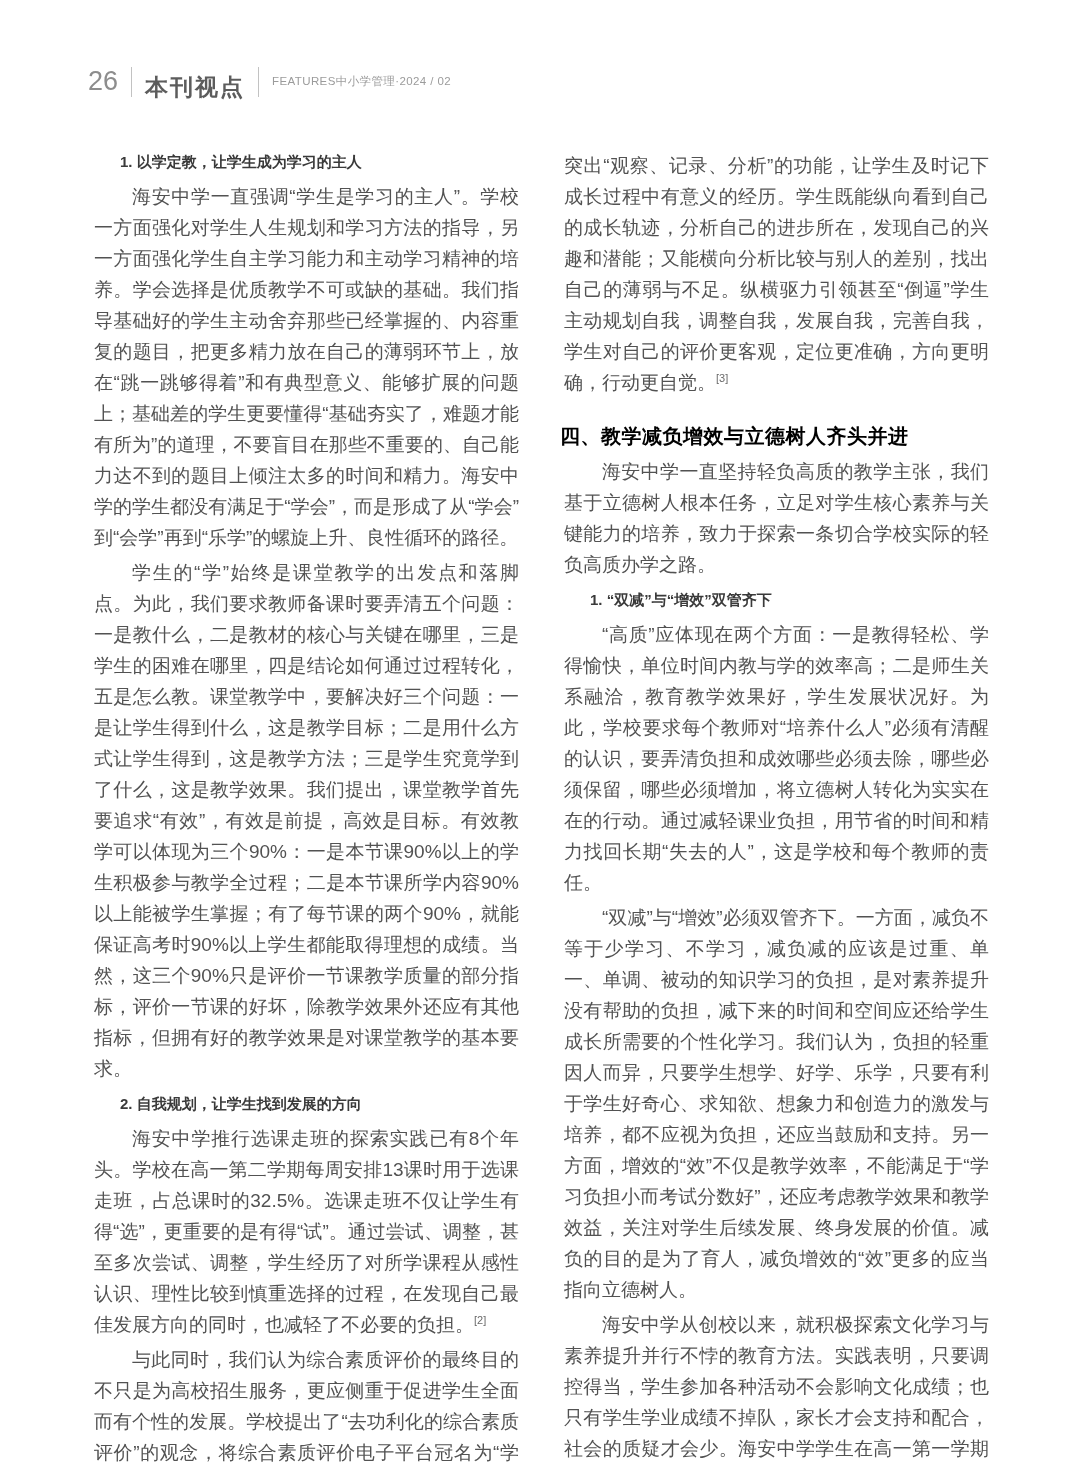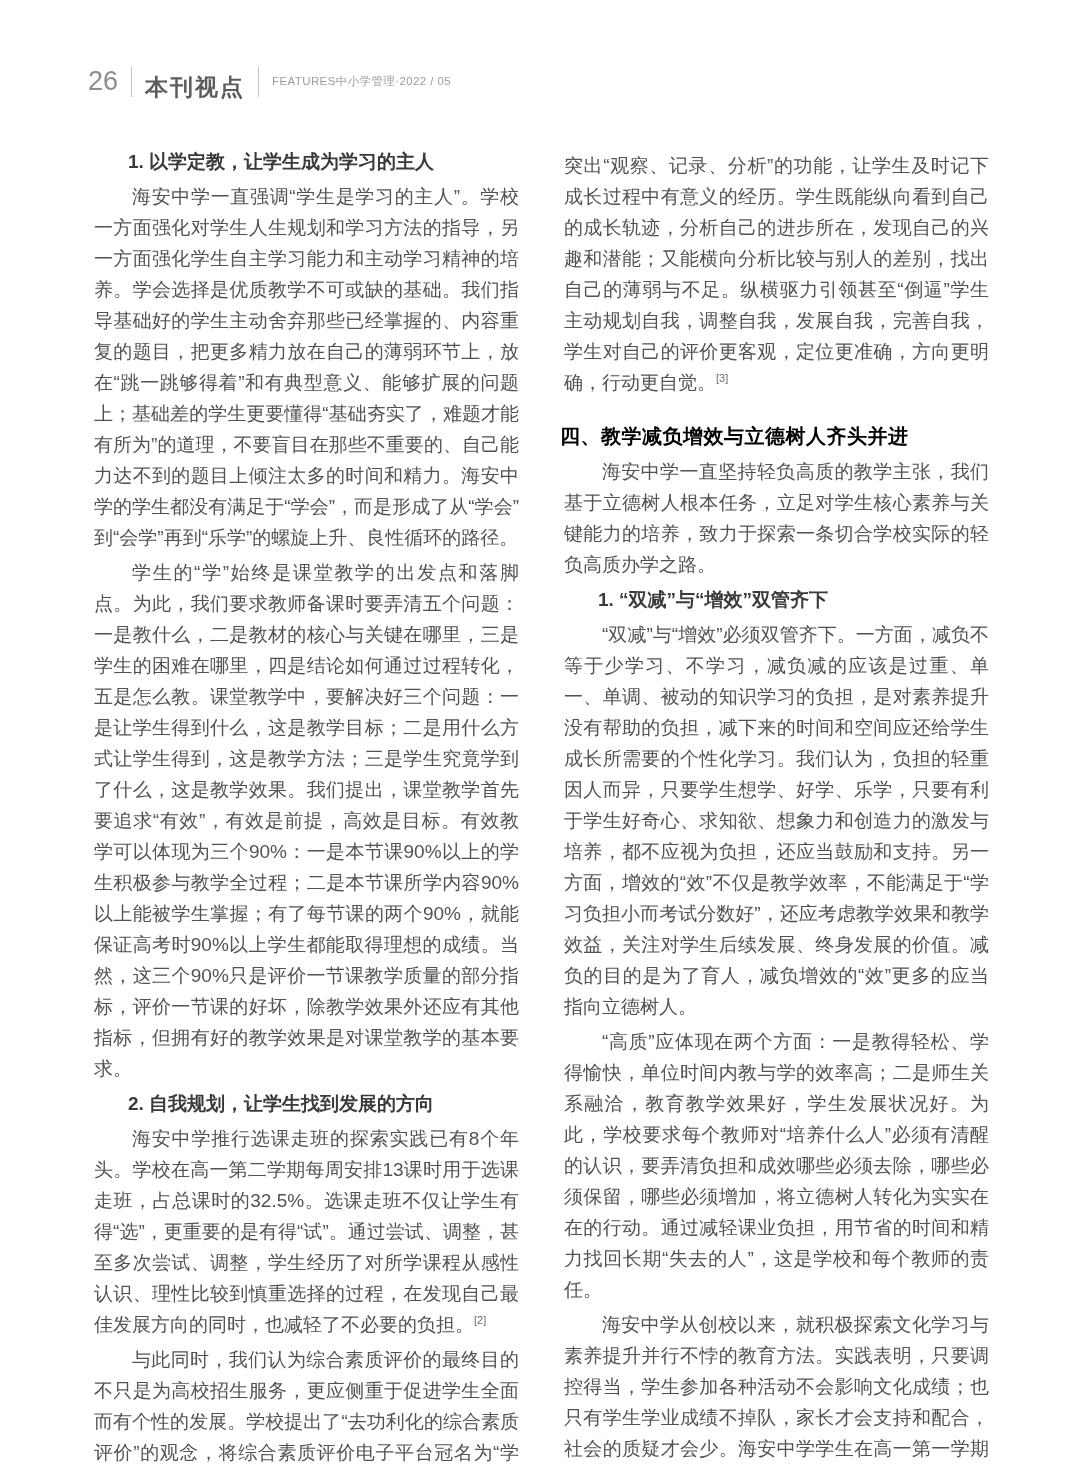--- a/index.html
+++ b/index.html
@@ -67,7 +67,7 @@
     <span class="vdiv"></span>
     <span class="mag">
       <span>FEATURES</span>
-      <span>中小学管理·2022 / 05</span>
+      <span>中小学管理·2024 / 02</span>
     </span>
   </header>
 

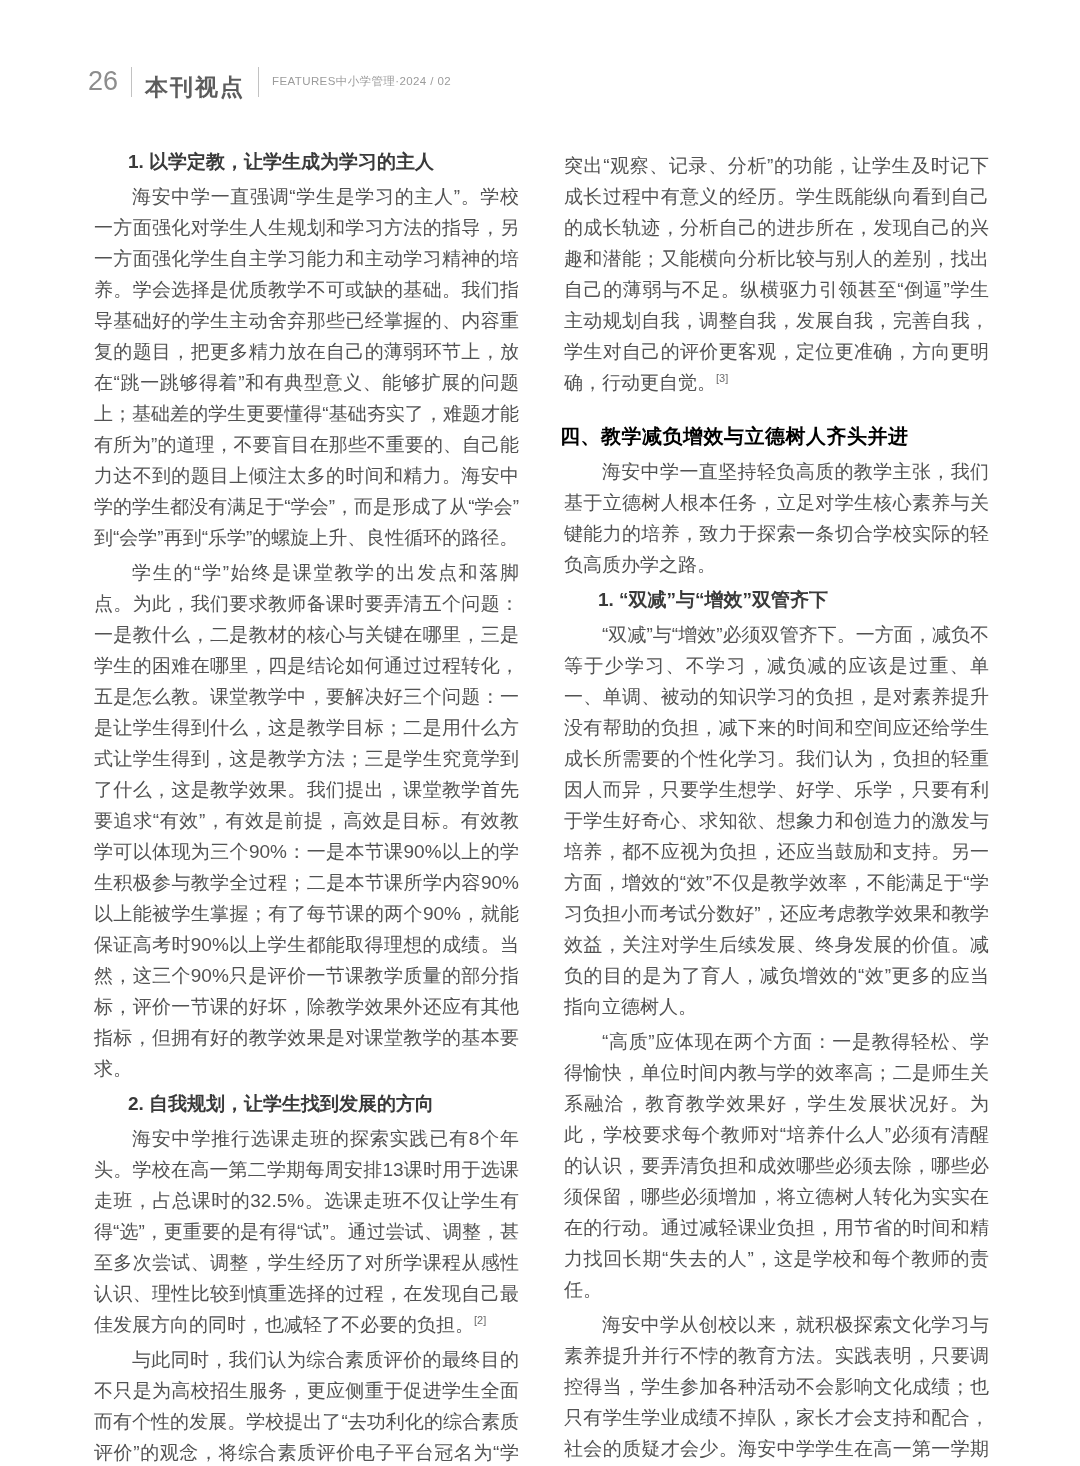--- a/index.html
+++ b/index.html
@@ -41,7 +41,7 @@
   .col p { margin: 4px; text-indent: 2em; }
   .col p.cont { text-indent: 0; }
   .subhead {
-    margin: 0; font-size: 19px; line-height: 31px;
+    margin: 0; font-size: 15px; line-height: 31px;
     font-weight: bold; color: #3a3a3a; text-indent: 2em;
   }
   .sectionhead {

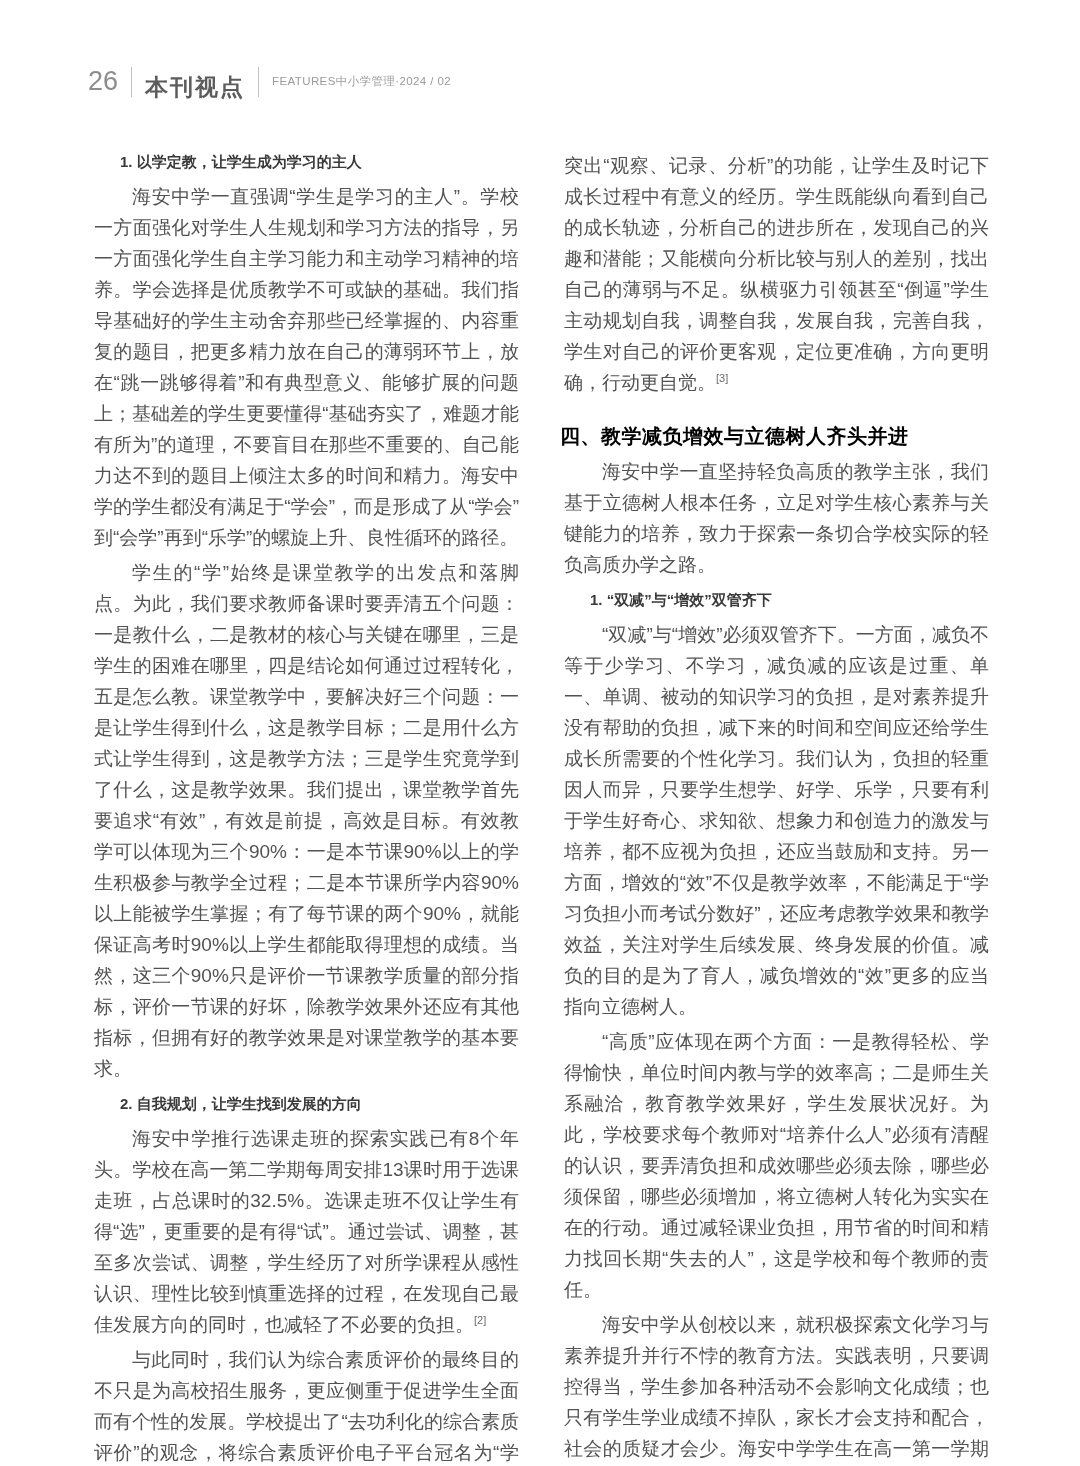--- a/index.html
+++ b/index.html
@@ -87,8 +87,8 @@
       <h3 class="sectionhead">四、教学减负增效与立德树人齐头并进</h3>
       <p>海安中学一直坚持轻负高质的教学主张，我们基于立德树人根本任务，立足对学生核心素养与关键能力的培养，致力于探索一条切合学校实际的轻负高质办学之路。</p>
       <h4 class="subhead">1. “双减”与“增效”双管齐下</h4>
+      <p>“高质”应体现在两个方面：一是教得轻松、学得愉快，单位时间内教与学的效率高；二是师生关系融洽，教育教学效果好，学生发展状况好。为此，学校要求每个教师对“培养什么人”必须有清醒的认识，要弄清负担和成效哪些必须去除，哪些必须保留，哪些必须增加，将立德树人转化为实实在在的行动。通过减轻课业负担，用节省的时间和精力找回长期“失去的人”，这是学校和每个教师的责任。</p>
       <p>“双减”与“增效”必须双管齐下。一方面，减负不等于少学习、不学习，减负减的应该是过重、单一、单调、被动的知识学习的负担，是对素养提升没有帮助的负担，减下来的时间和空间应还给学生成长所需要的个性化学习。我们认为，负担的轻重因人而异，只要学生想学、好学、乐学，只要有利于学生好奇心、求知欲、想象力和创造力的激发与培养，都不应视为负担，还应当鼓励和支持。另一方面，增效的“效”不仅是教学效率，不能满足于“学习负担小而考试分数好”，还应考虑教学效果和教学效益，关注对学生后续发展、终身发展的价值。减负的目的是为了育人，减负增效的“效”更多的应当指向立德树人。</p>
-      <p>“高质”应体现在两个方面：一是教得轻松、学得愉快，单位时间内教与学的效率高；二是师生关系融洽，教育教学效果好，学生发展状况好。为此，学校要求每个教师对“培养什么人”必须有清醒的认识，要弄清负担和成效哪些必须去除，哪些必须保留，哪些必须增加，将立德树人转化为实实在在的行动。通过减轻课业负担，用节省的时间和精力找回长期“失去的人”，这是学校和每个教师的责任。</p>
       <p>海安中学从创校以来，就积极探索文化学习与素养提升并行不悖的教育方法。实践表明，只要调控得当，学生参加各种活动不会影响文化成绩；也只有学生学业成绩不掉队，家长才会支持和配合，社会的质疑才会少。海安中学学生在高一第一学期就要参加军训、农场劳动周、</p>
     </section>
 

